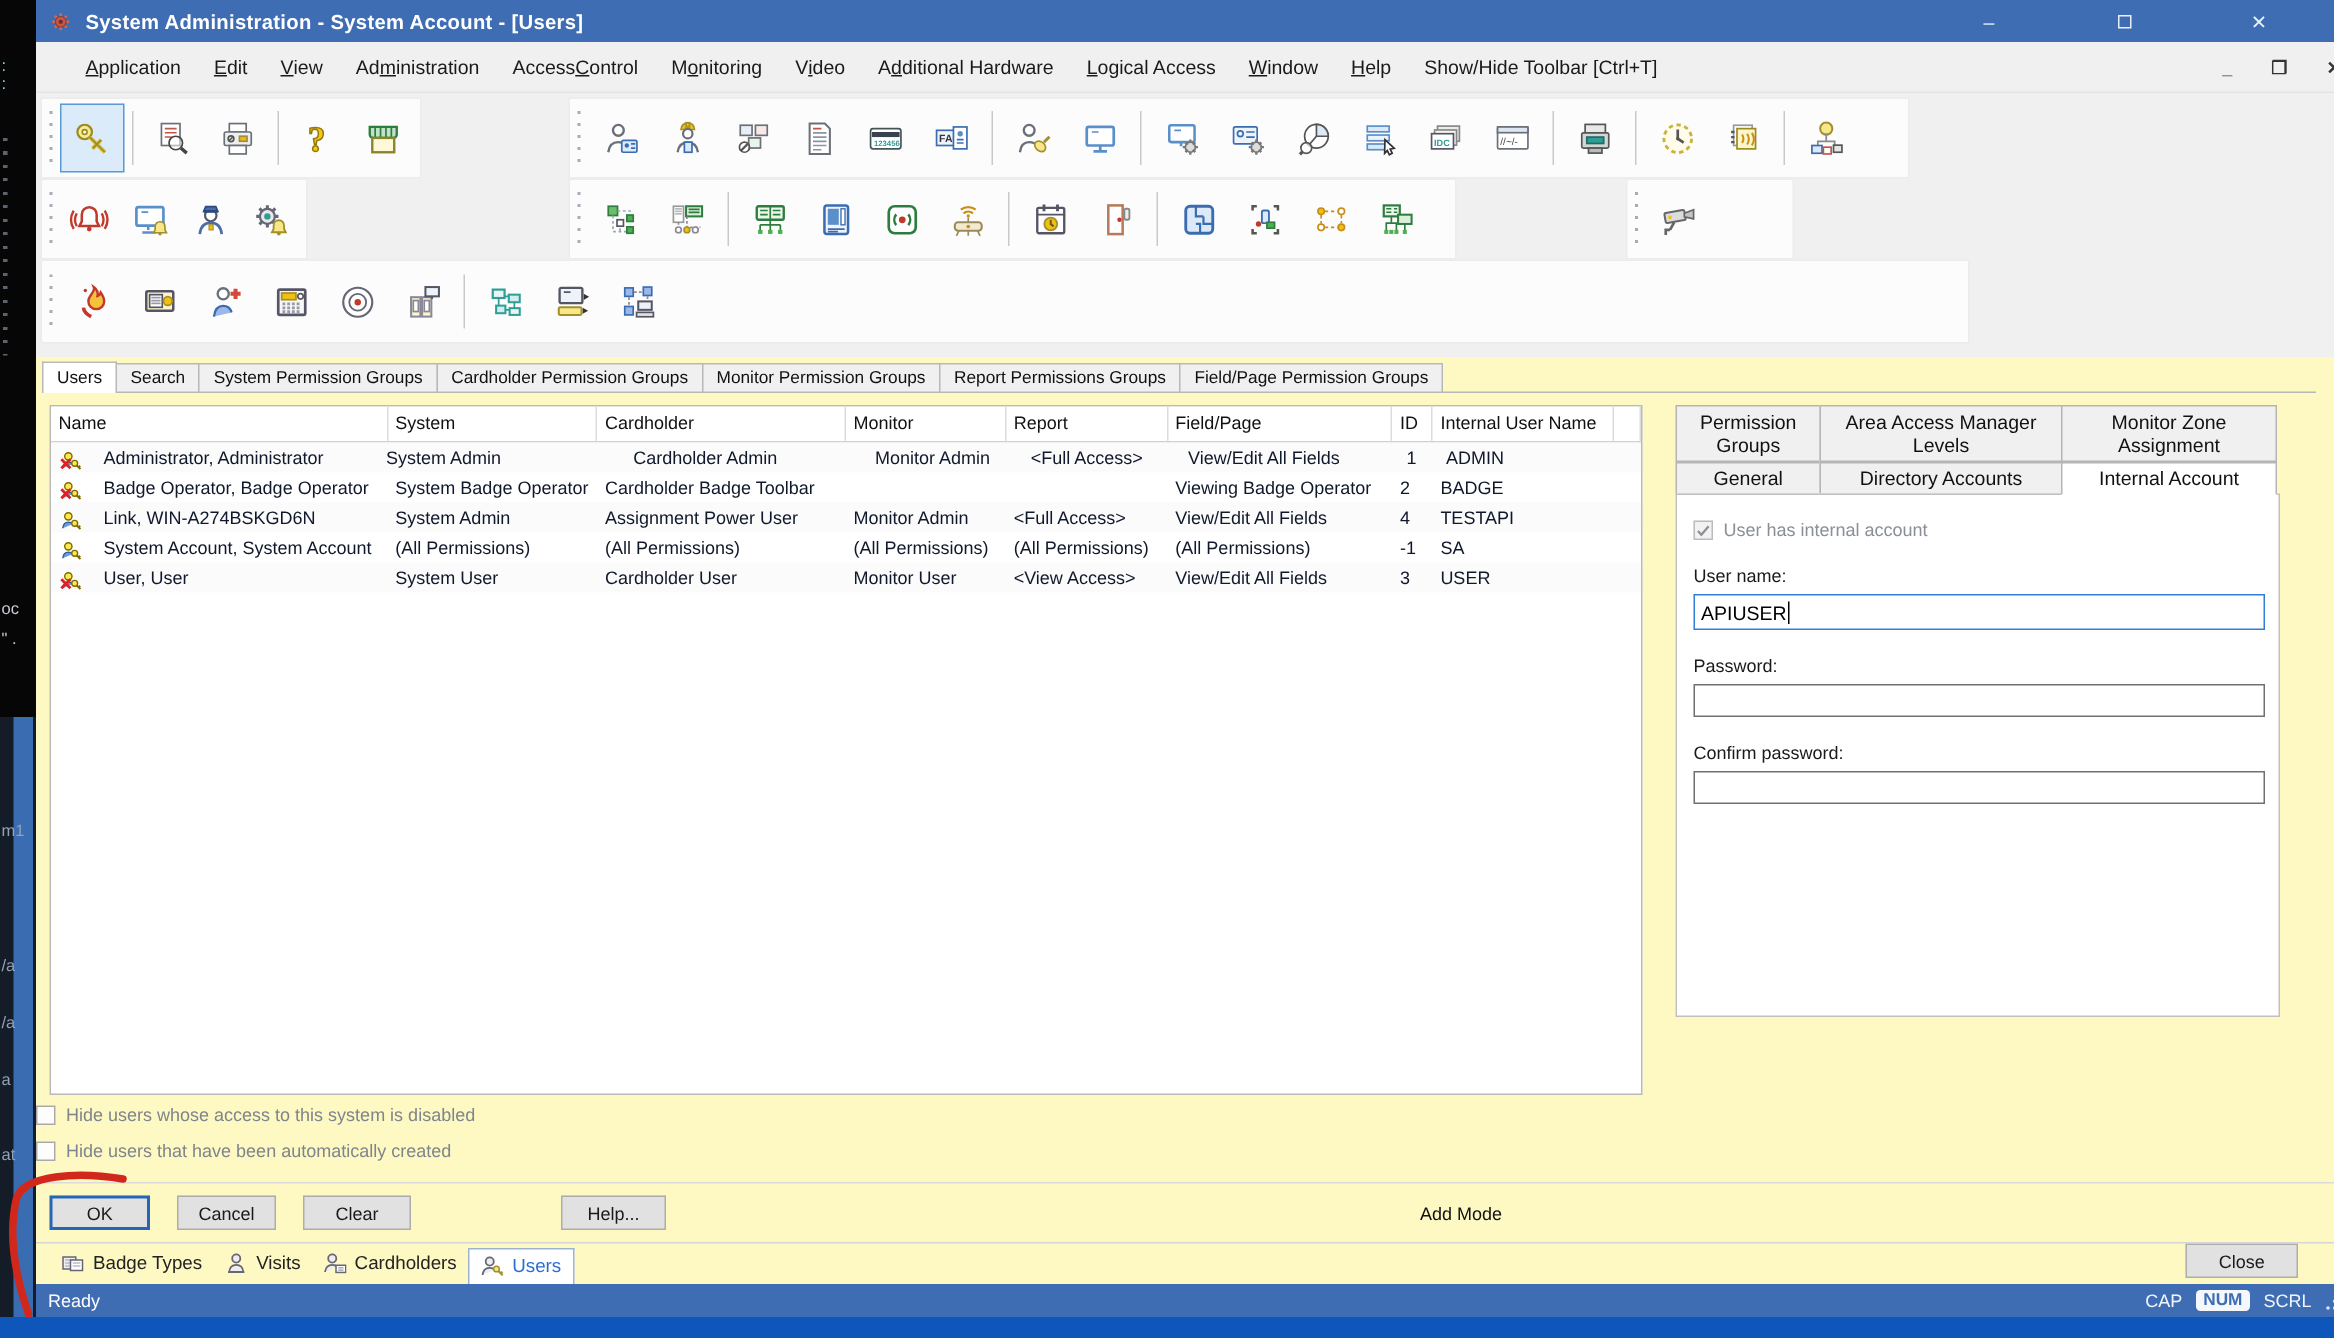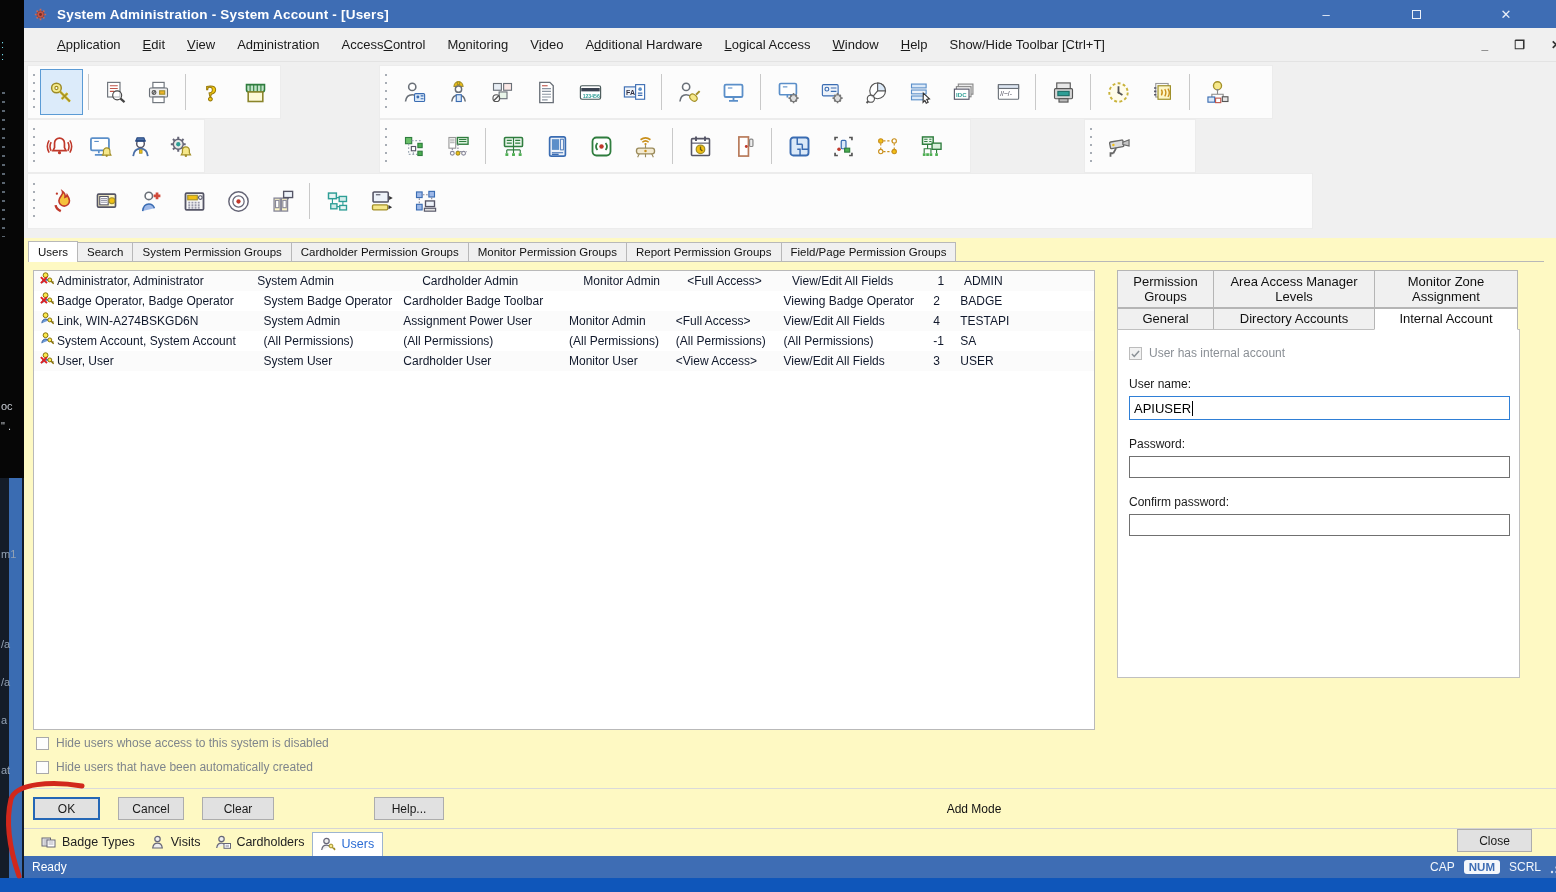--- a/index.html
+++ b/index.html
@@ -613,7 +613,7 @@
         <div class="tab">System Permission Groups</div>
         <div class="tab">Cardholder Permission Groups</div>
         <div class="tab">Monitor Permission Groups</div>
-        <div class="tab">Report Permission Groups</div>
+        <div class="tab">Report Permissions Groups</div>
         <div class="tab">Field/Page Permission Groups</div>
       </div>
     <div id="tabstrip-line"></div>

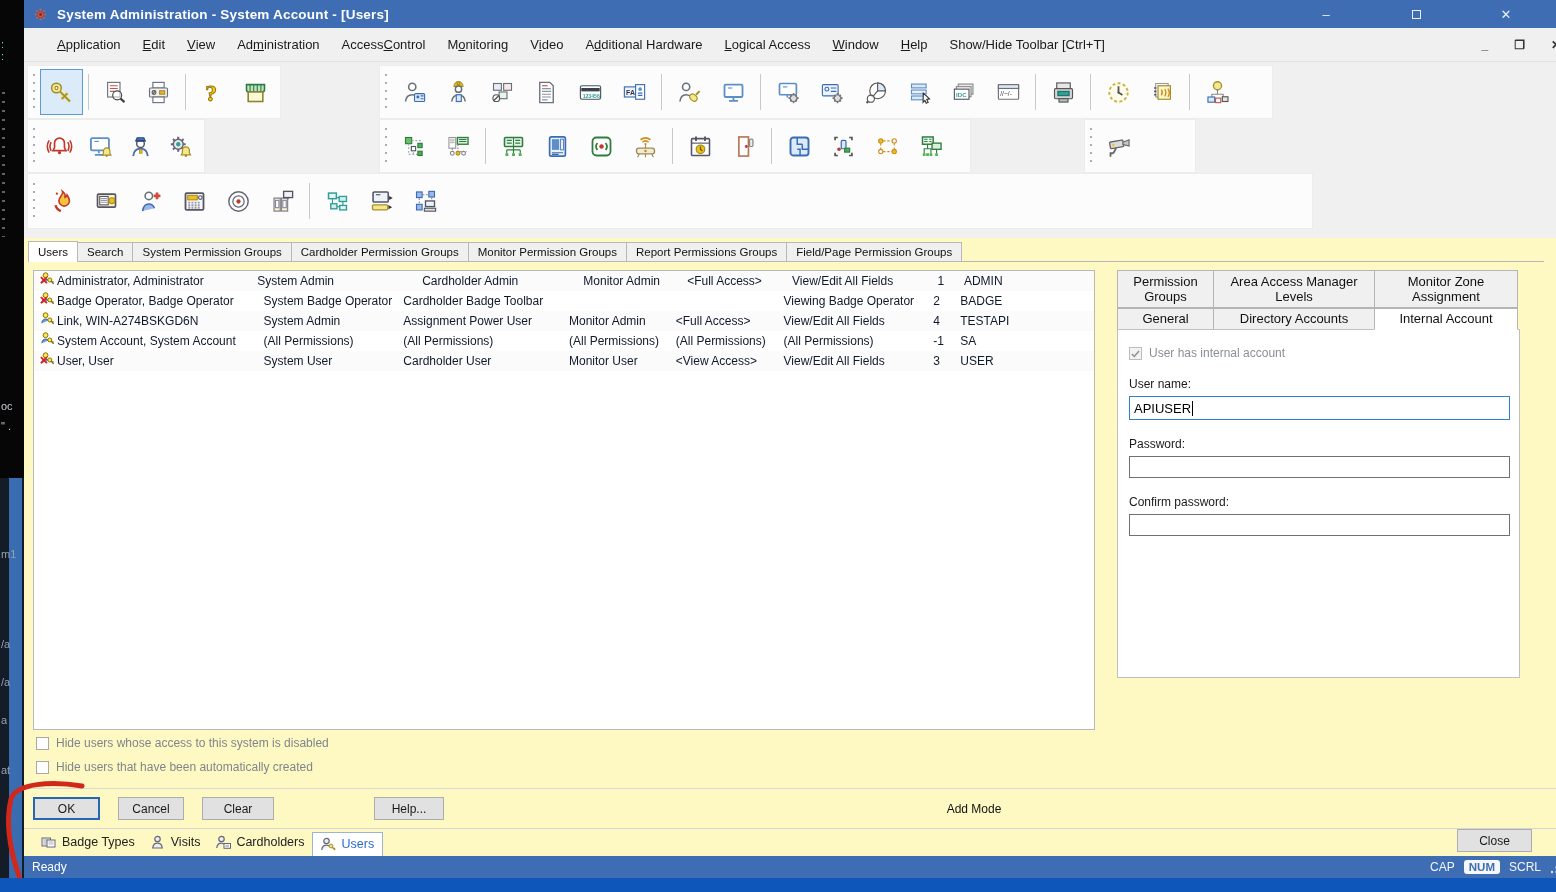--- a/index.html
+++ b/index.html
@@ -619,6 +619,17 @@
     <div id="tabstrip-line"></div>
 
     <div id="user-table">
+      <div class="thead" id="thead">
+          <div class="th" style="width: 225px;">Name</div>
+          <div class="th" style="width: 140px;">System</div>
+          <div class="th" style="width: 166px;">Cardholder</div>
+          <div class="th" style="width: 107px;">Monitor</div>
+          <div class="th" style="width: 108px;">Report</div>
+          <div class="th" style="width: 150px;">Field/Page</div>
+          <div class="th" style="width: 27px;">ID</div>
+          <div class="th" style="width: 121px;">Internal User Name</div>
+          <div class="th" style="width: 18px;"></div>
+        </div>
       <div id="tbody">
           <div class="trow">
             <div class="td name" style="width: 225px;">

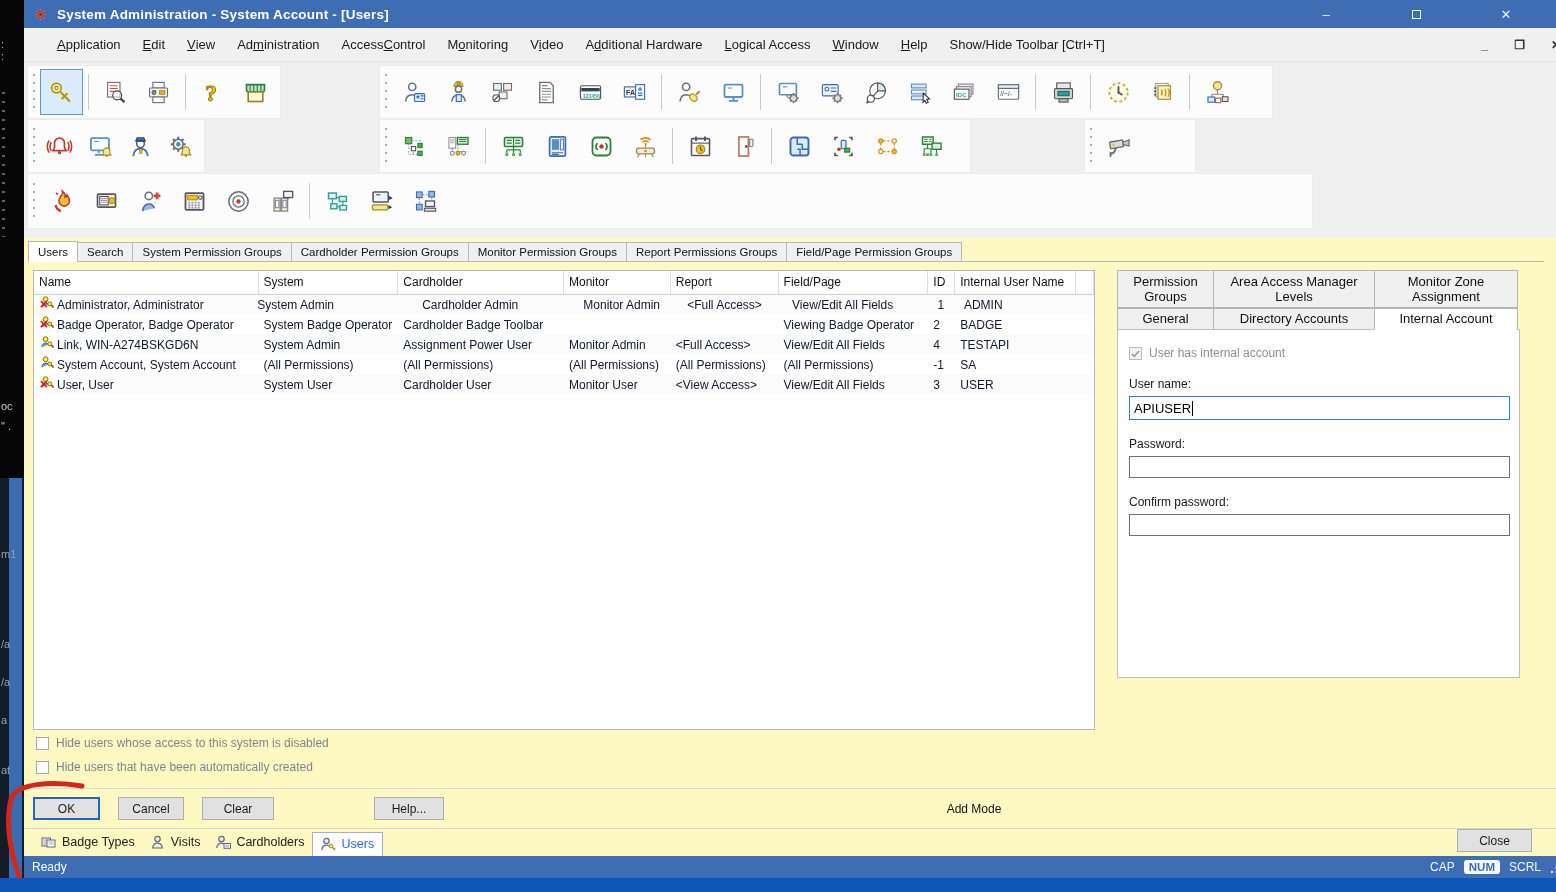--- a/index.html
+++ b/index.html
@@ -57,7 +57,7 @@
   .trow { display:flex; height:20px; align-items:center; }
   .trow:nth-child(odd) { background:#fbfbfb; }
   .td { font-size:12px; color:#10182b; padding-left:5px; white-space:nowrap; overflow:hidden; height:20px; line-height:20px; }
-  .td.name { display:flex; align-items:flex-start; gap:3px; }
+  .td.name { display:flex; align-items:flex-end; gap:15px; }
   .td.name svg { width:15px; height:15px; flex:0 0 15px; }
 
   

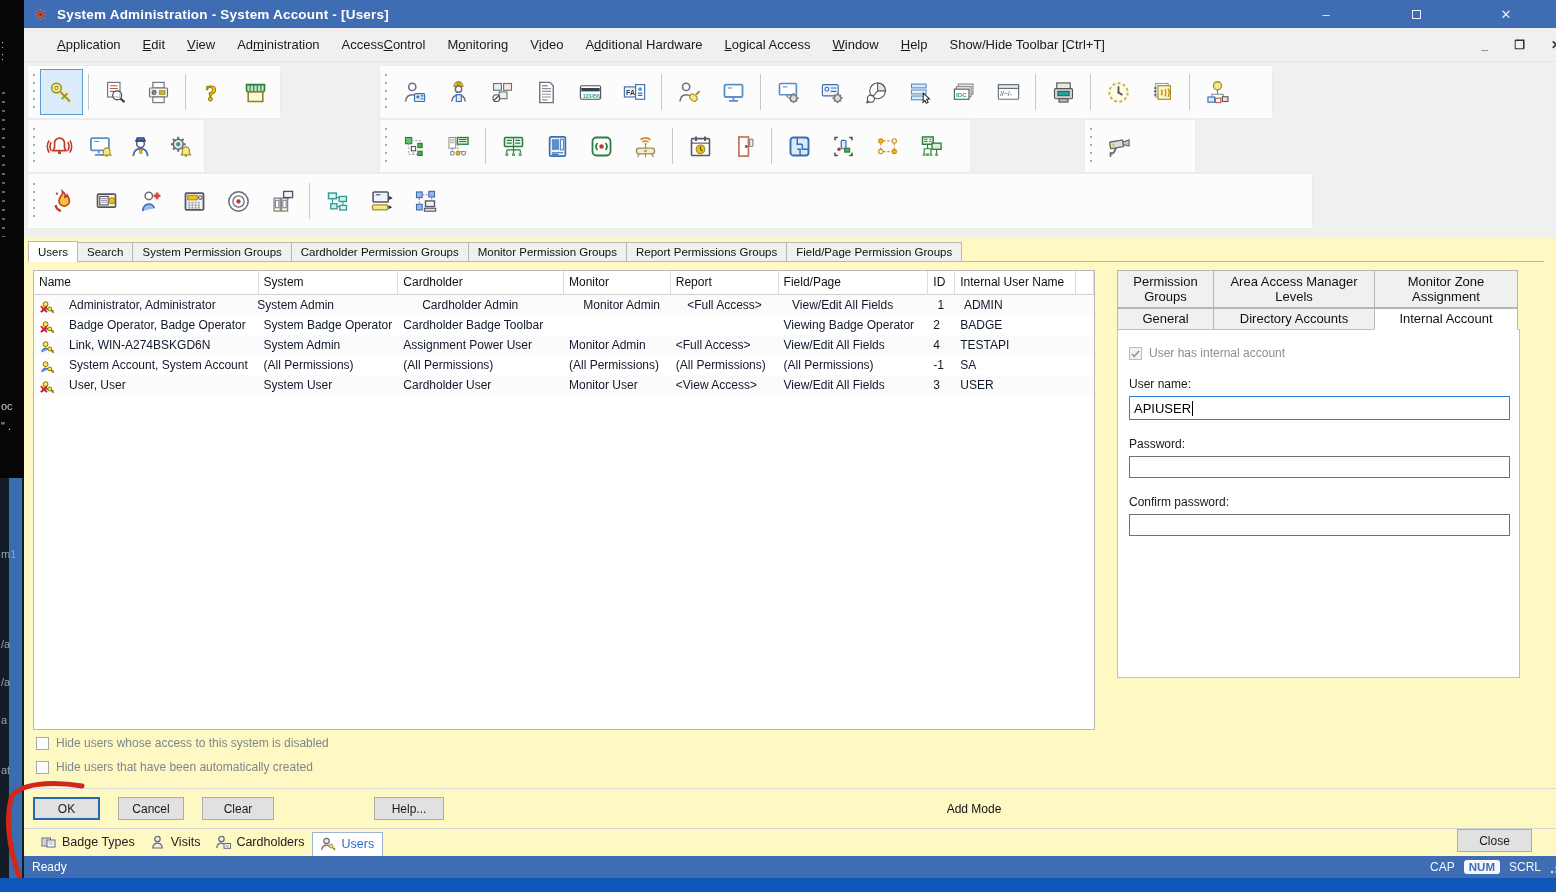--- a/index.html
+++ b/index.html
@@ -61,7 +61,7 @@
   .td.name svg { width:15px; height:15px; flex:0 0 15px; }
 
   
-  .filter-row { position:absolute; left:12px; display:flex; align-items:center; gap:7px; }
+  .filter-row { position:absolute; left:0; display:flex; align-items:center; gap:7px; }
   .cb { width:13px; height:13px; background:#fdfdfd; border:1px solid #a9a9a9; }
   .filter-label { font-size:12px; color:#7f858c; }
 

